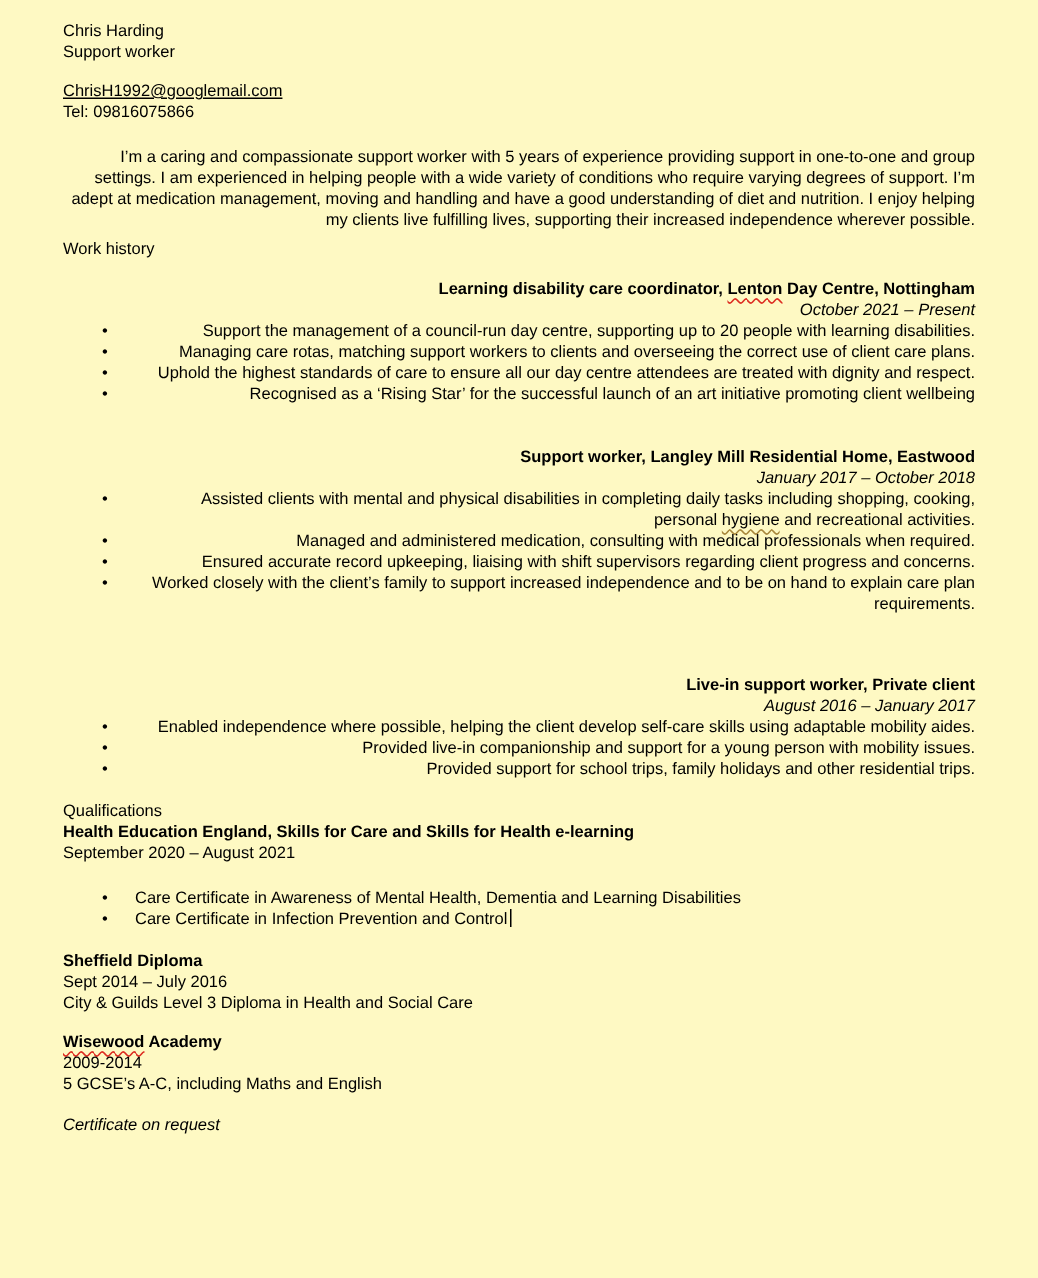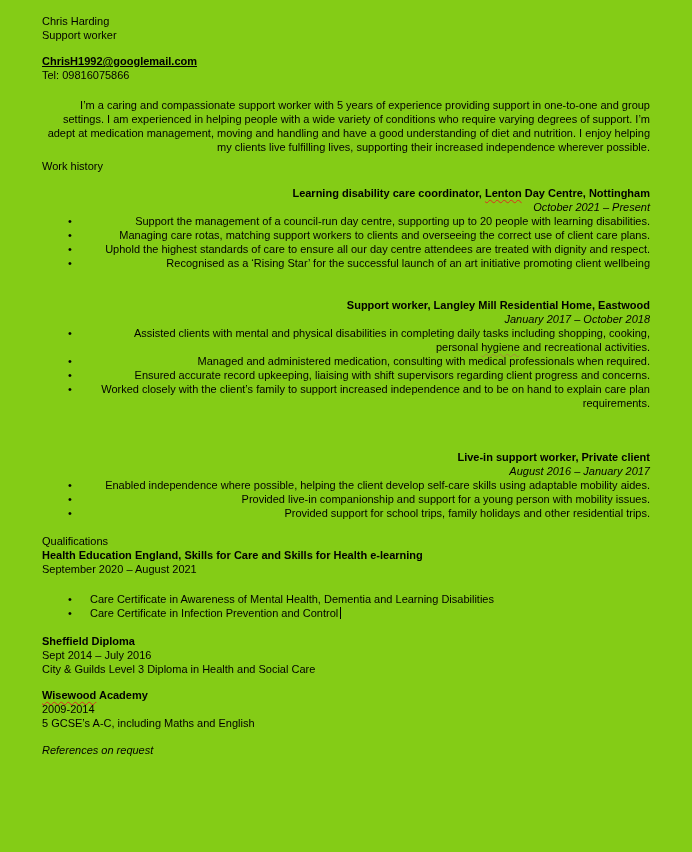--- a/index.html
+++ b/index.html
@@ -21,7 +21,7 @@
     width: 692px;
     height: 852px;
     padding: 14px 42px 0 42px;
-    background: #84cc16;
+    background: #fef9c3;
   }
   .b { font-weight: bold; }
   .i { font-style: italic; }

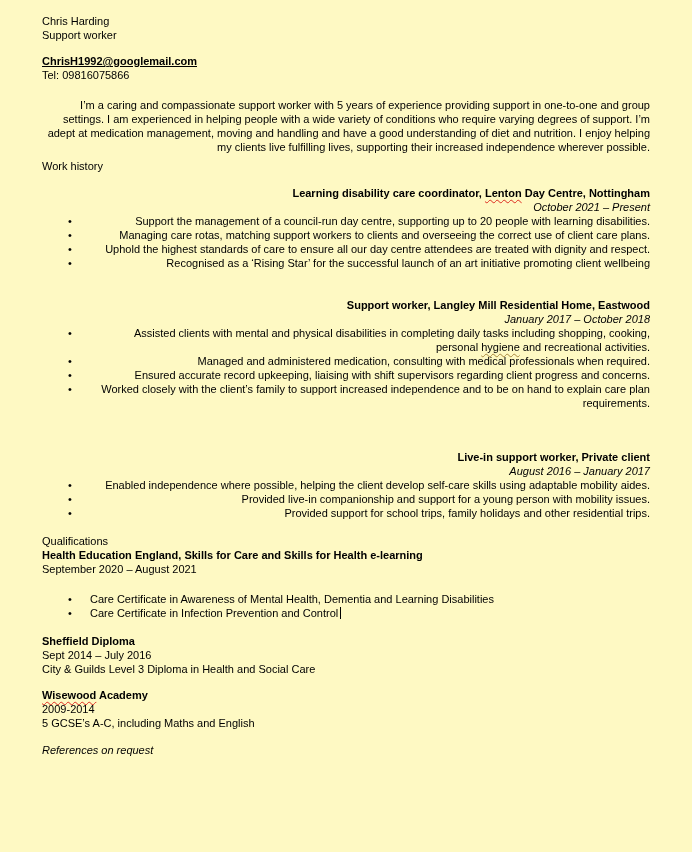--- a/index.html
+++ b/index.html
@@ -26,7 +26,7 @@
   .b { font-weight: bold; }
   .i { font-style: italic; }
   .email-link {
-    font-weight: bold;
+    font-weight: normal;
     text-decoration: underline;
     color: #000000;
     cursor: pointer;

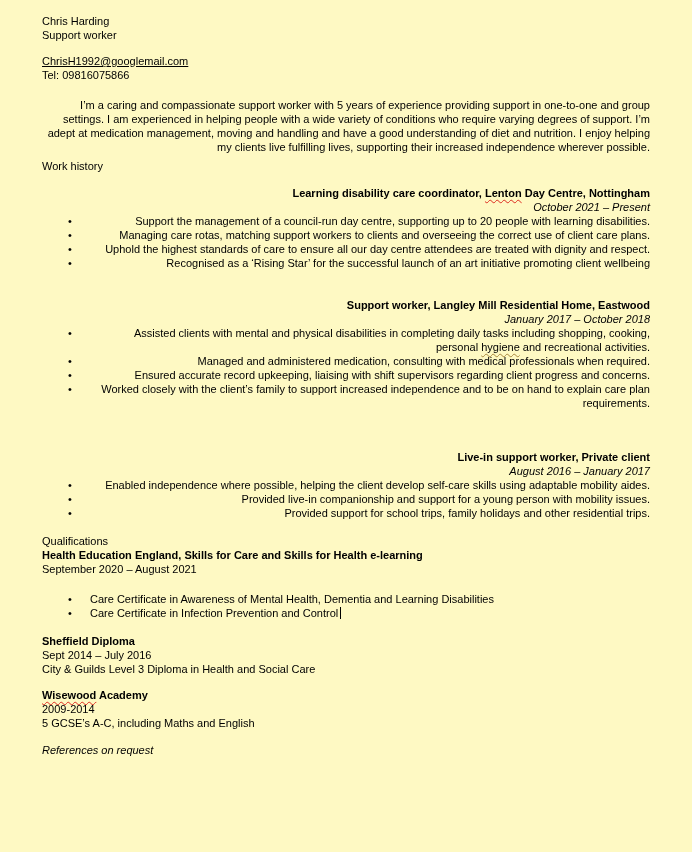--- a/index.html
+++ b/index.html
@@ -152,7 +152,7 @@
     <div>5 GCSE’s A-C, including Maths and English</div>
   </div>
 
-  <div class="i">References on request</div>
+  <div class="i">Certificate on request</div>
 
 </div>
 

